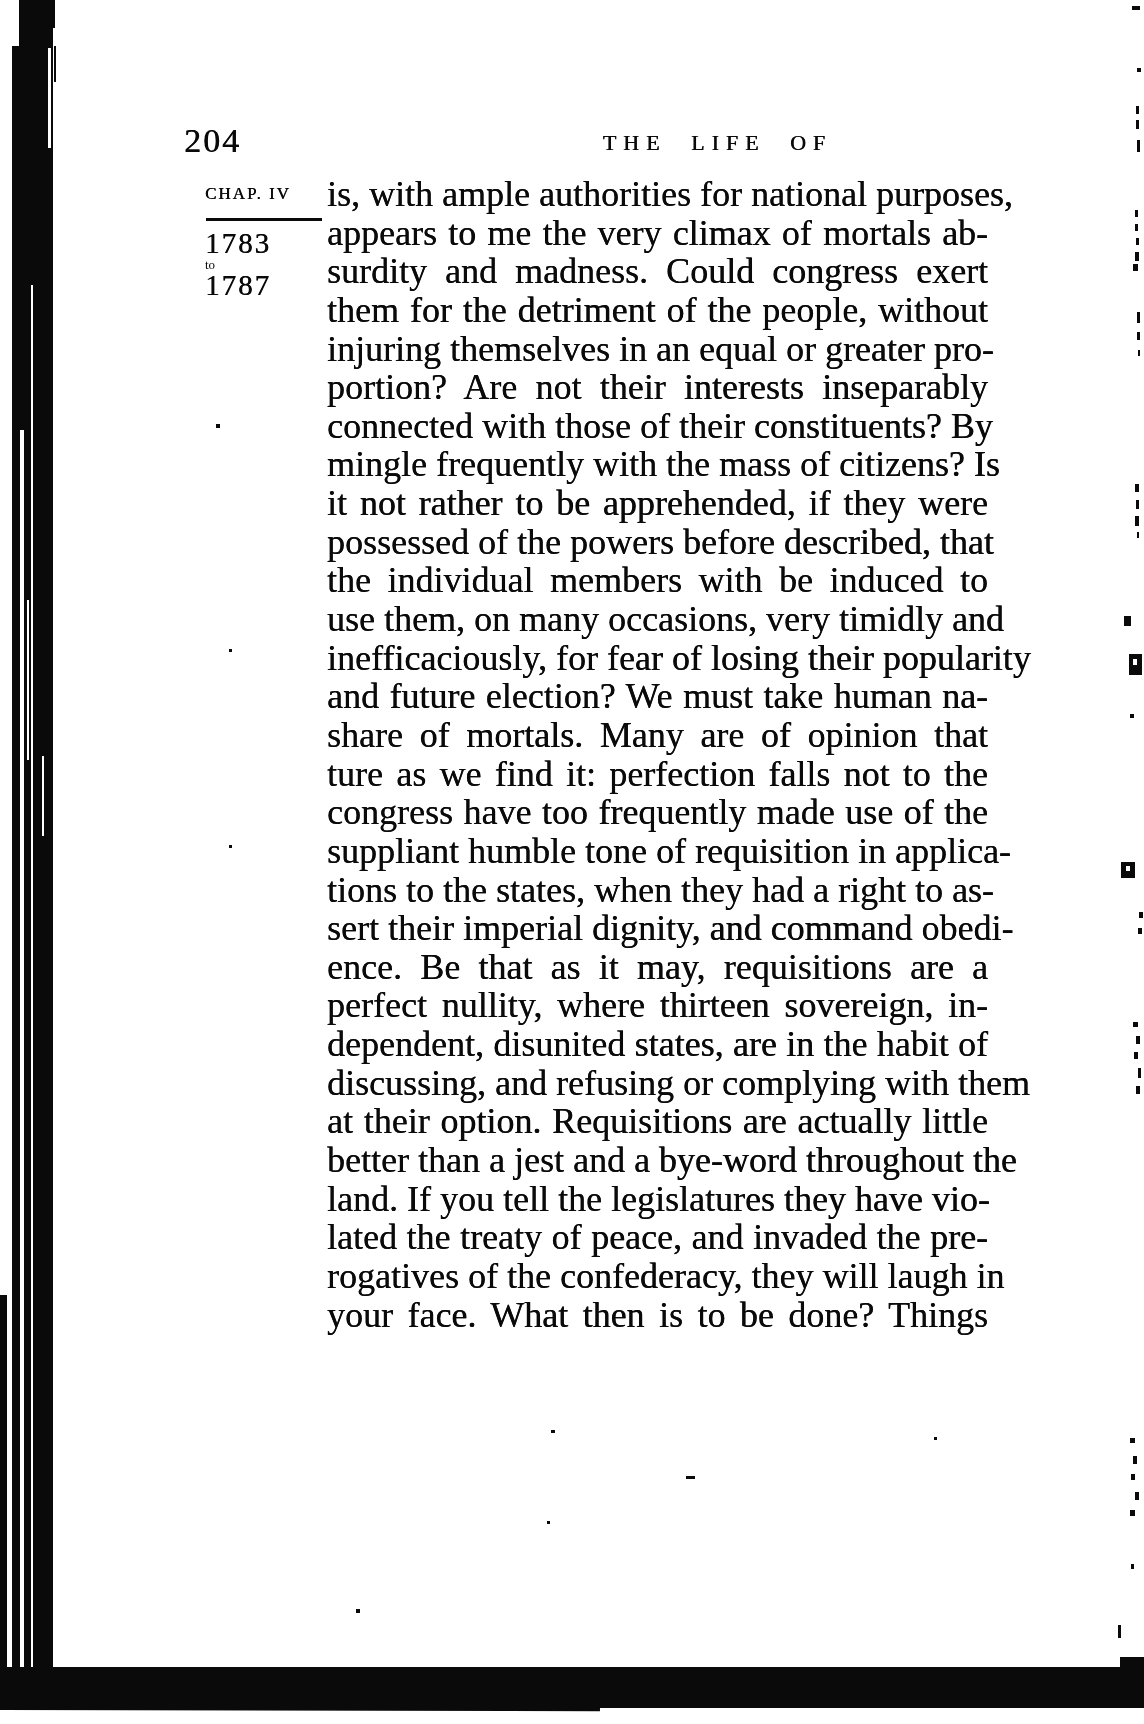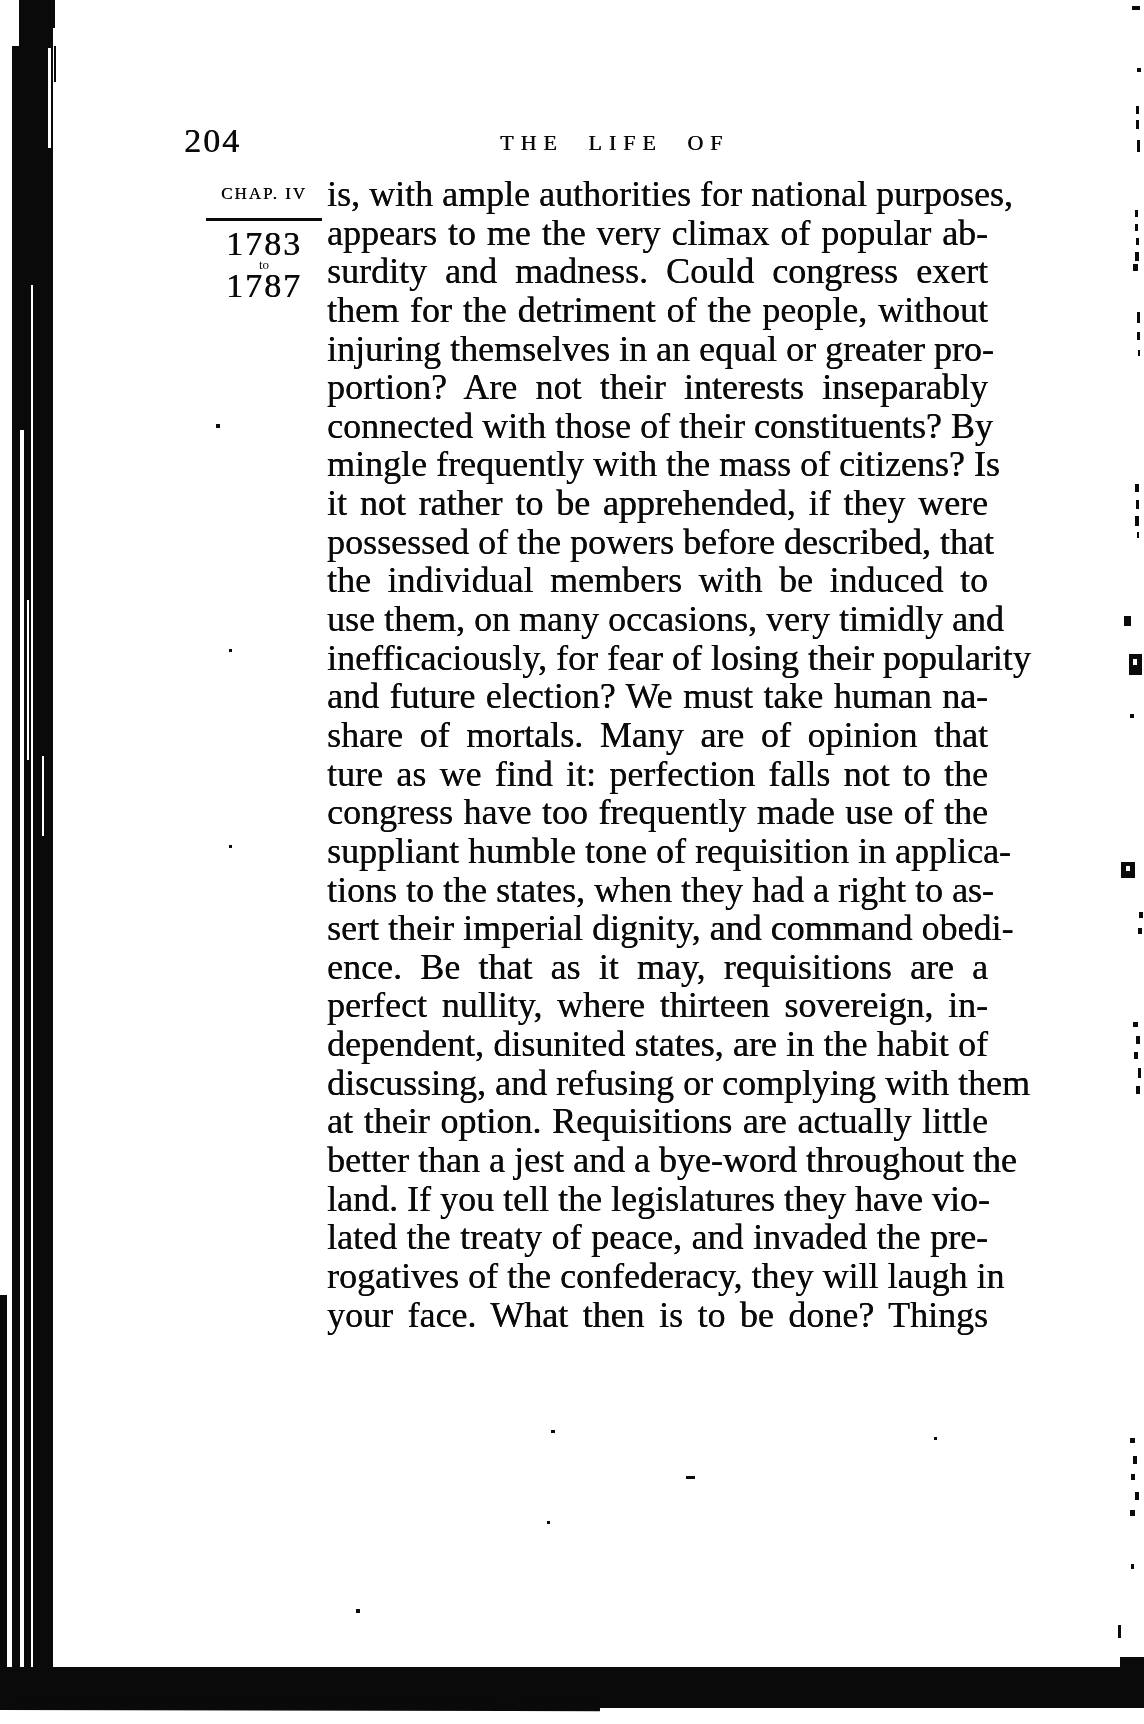--- a/index.html
+++ b/index.html
@@ -21,7 +21,7 @@
   }
   .running-header{
     position:absolute;left:500px;top:131px;width:332px;
-    text-align:left;
+    text-align:right;
     font-size:22px;line-height:24px;
     letter-spacing:7px;word-spacing:12px;
     text-shadow:0.5px 0 0 currentColor;

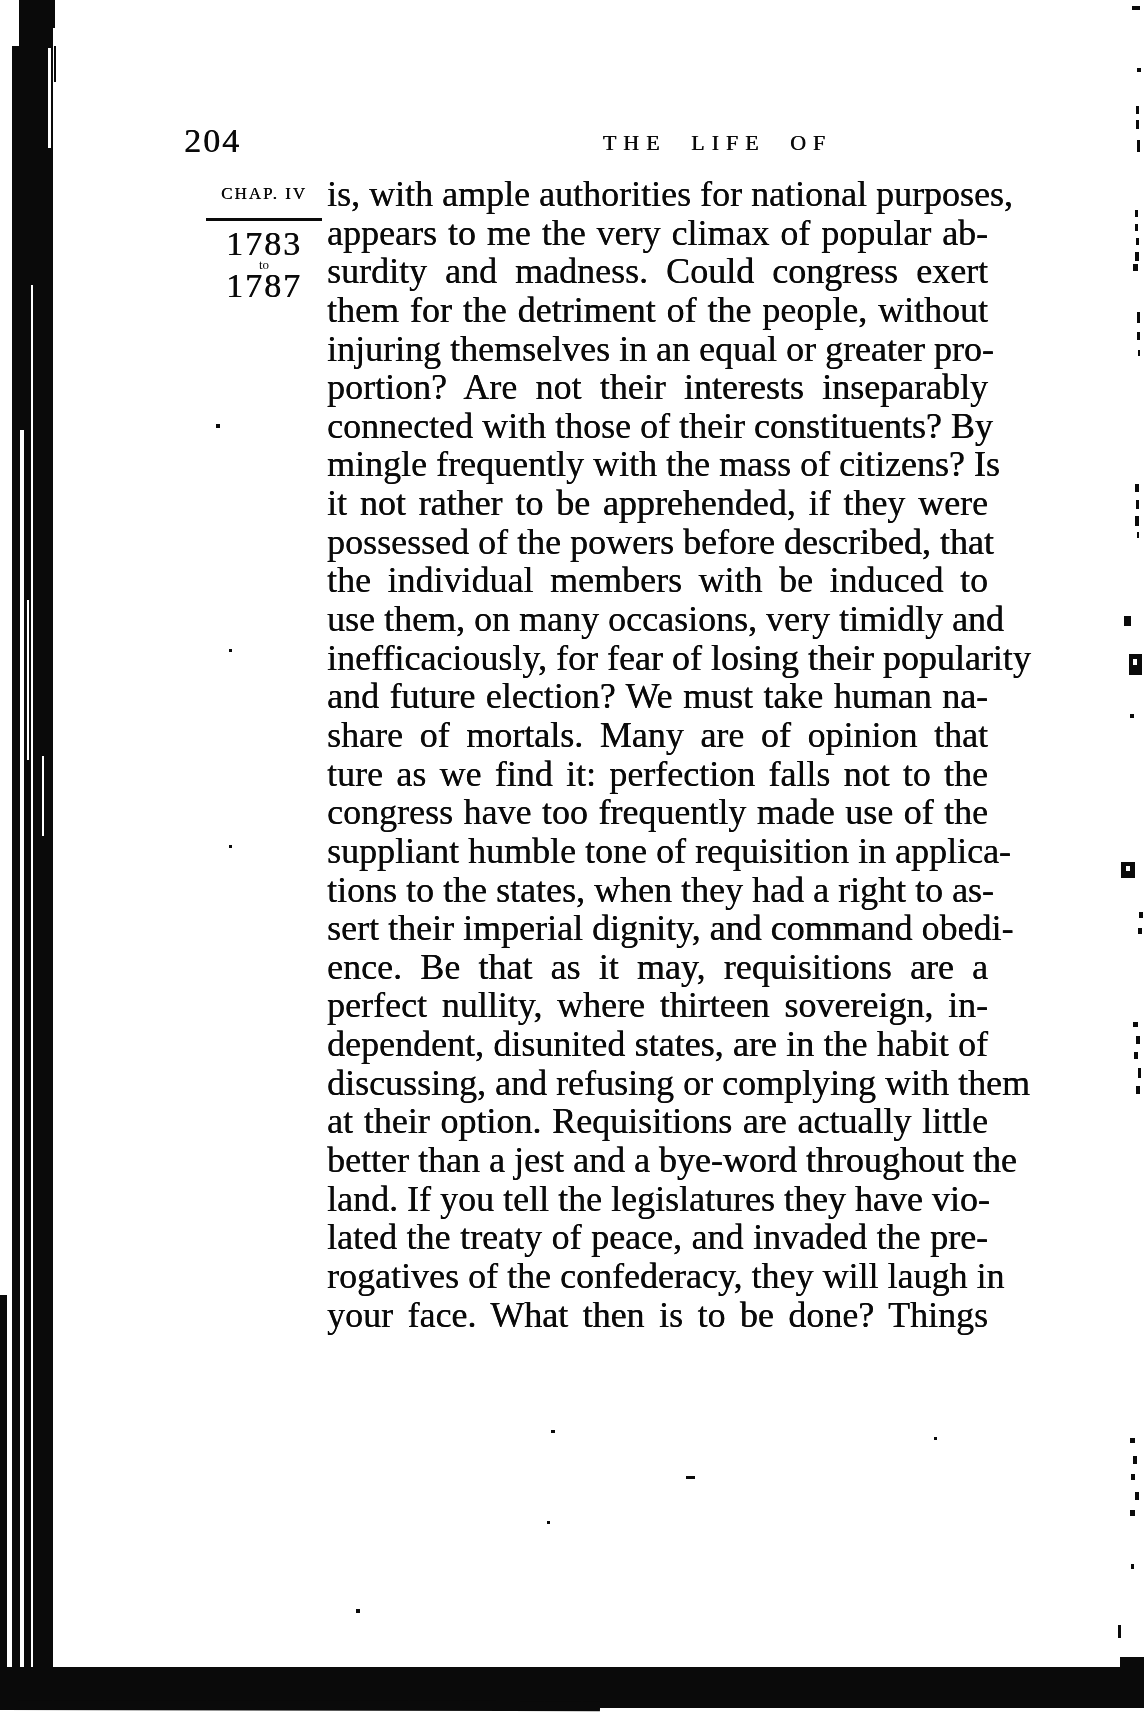--- a/index.html
+++ b/index.html
@@ -27,7 +27,7 @@
     text-shadow:0.5px 0 0 currentColor;
   }
   
-  .margin-note{position:absolute;left:205px;top:184px;width:118px;text-align:center;}
+  .margin-note{position:absolute;left:205px;top:184px;width:118px;text-align:left;}
   .chapter-label{
     font-size:17px;line-height:20px;letter-spacing:2px;
     text-shadow:0.4px 0 0 currentColor;

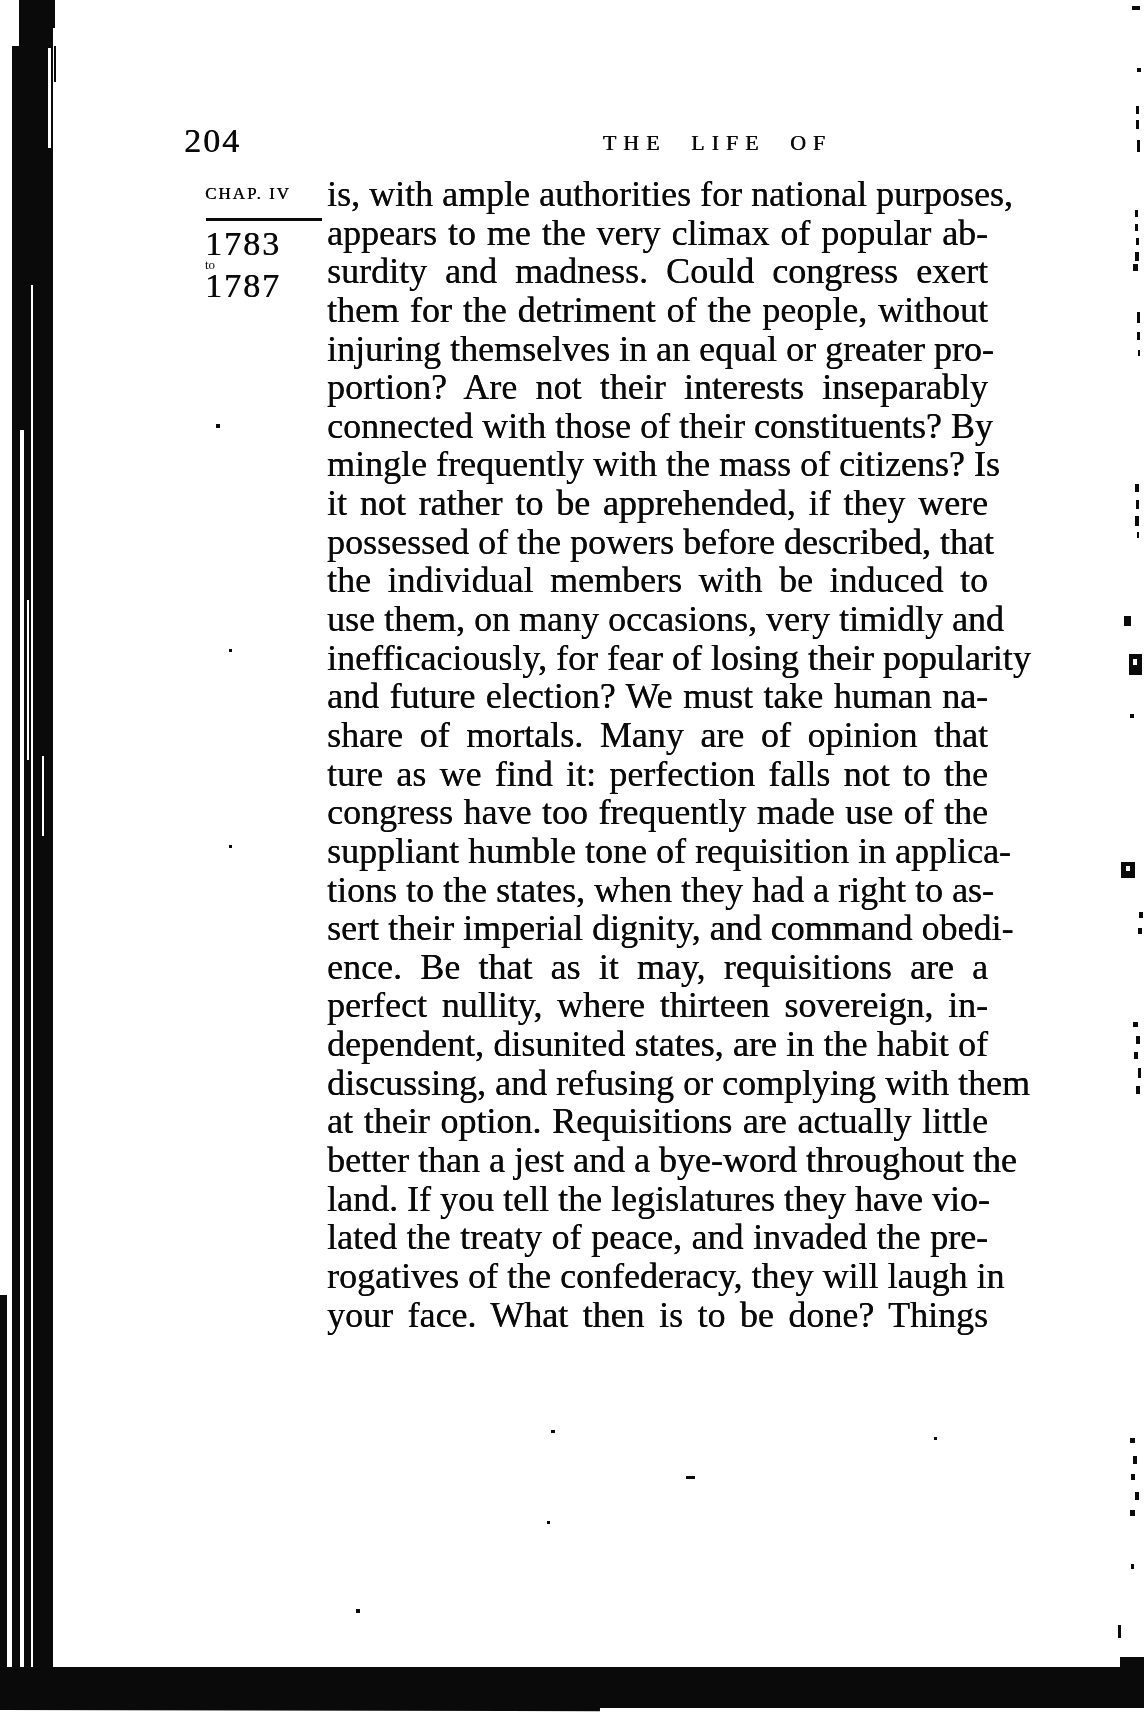--- a/index.html
+++ b/index.html
@@ -35,7 +35,7 @@
   }
   .margin-rule{position:absolute;left:206px;top:218px;width:116px;height:3px;background:#0a0a0a;}
   .date-start,.date-end{
-    font-size:34px;line-height:27px;letter-spacing:2px;
+    font-size:29px;line-height:27px;letter-spacing:2px;
     text-shadow:0.4px 0 0 currentColor;
   }
   .date-start{margin-top:26px;}

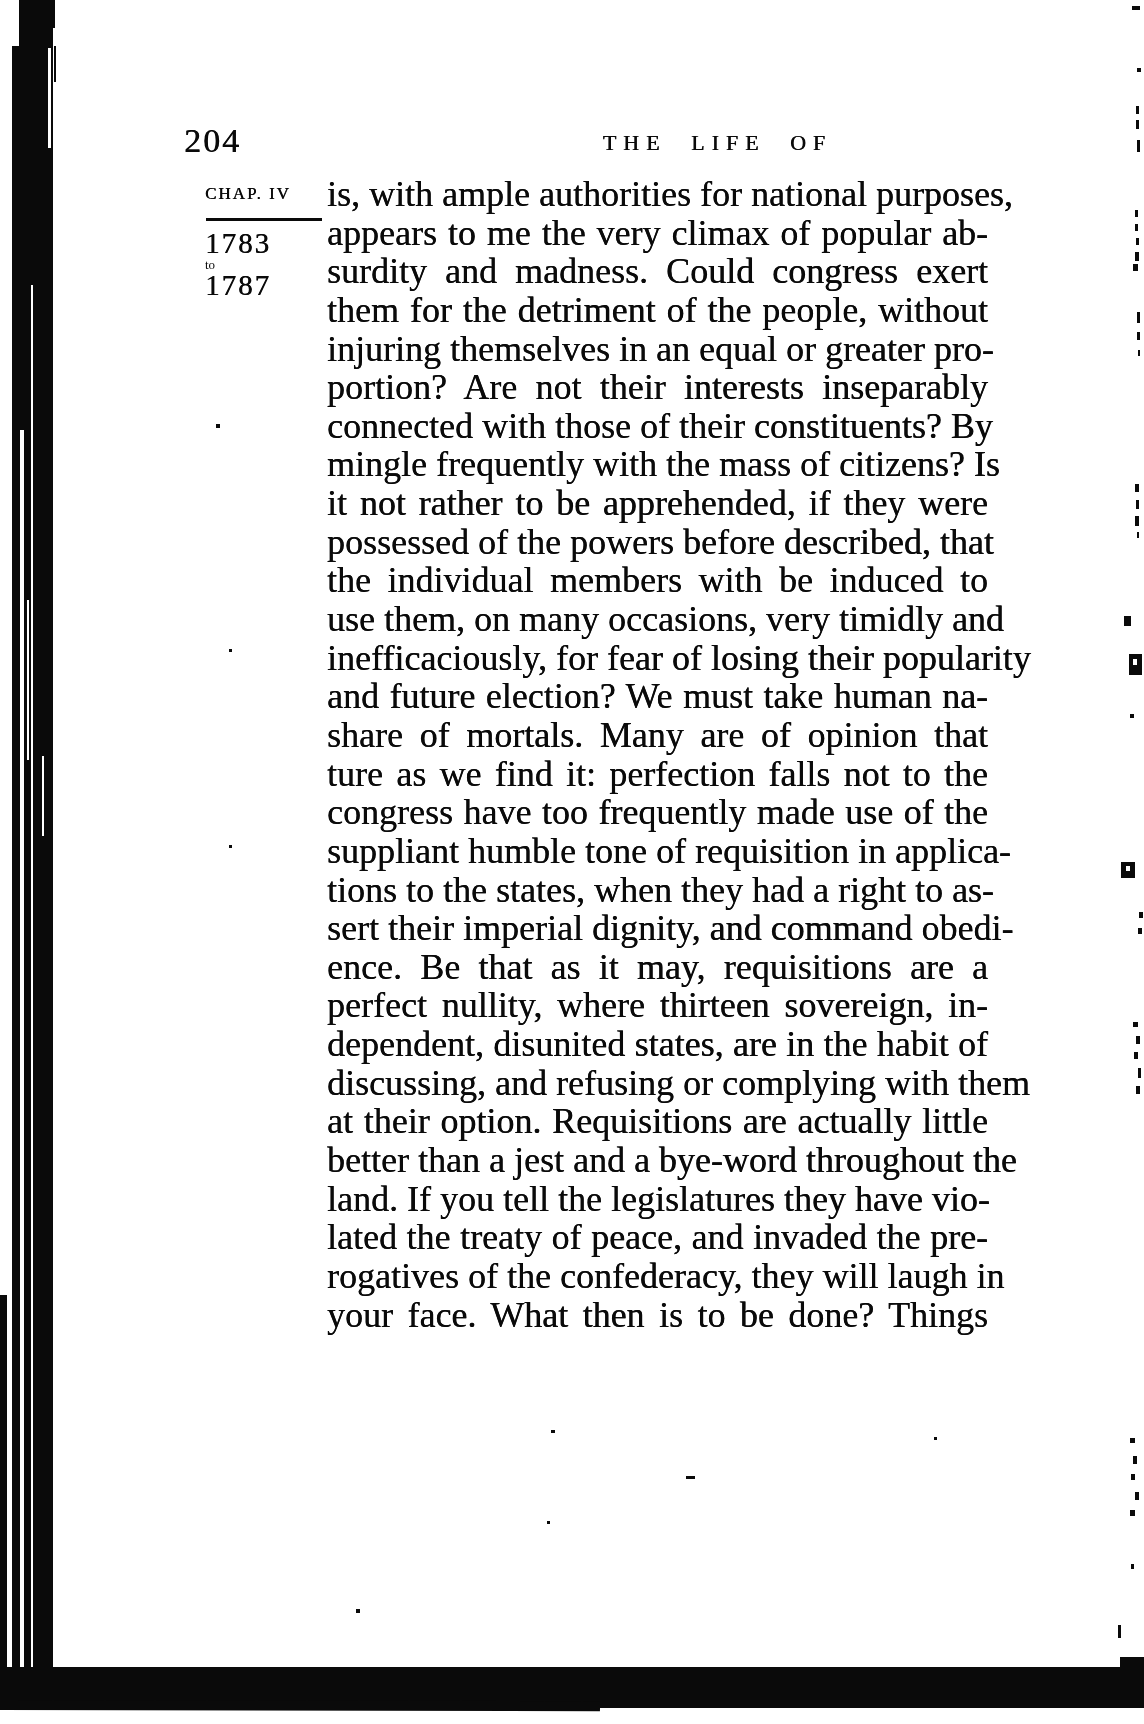--- a/index.html
+++ b/index.html
@@ -91,7 +91,7 @@
 
   <div class="body-text">
     <div class="body-line">is, with ample authorities for national purposes,</div>
-    <div class="body-line">appears to me the very climax of popular ab-</div>
+    <div class="body-line">appears to me the very climax of mortals ab-</div>
     <div class="body-line">surdity and madness.  Could congress exert</div>
     <div class="body-line">them for the detriment of the people, without</div>
     <div class="body-line">injuring themselves in an equal or greater pro-</div>

